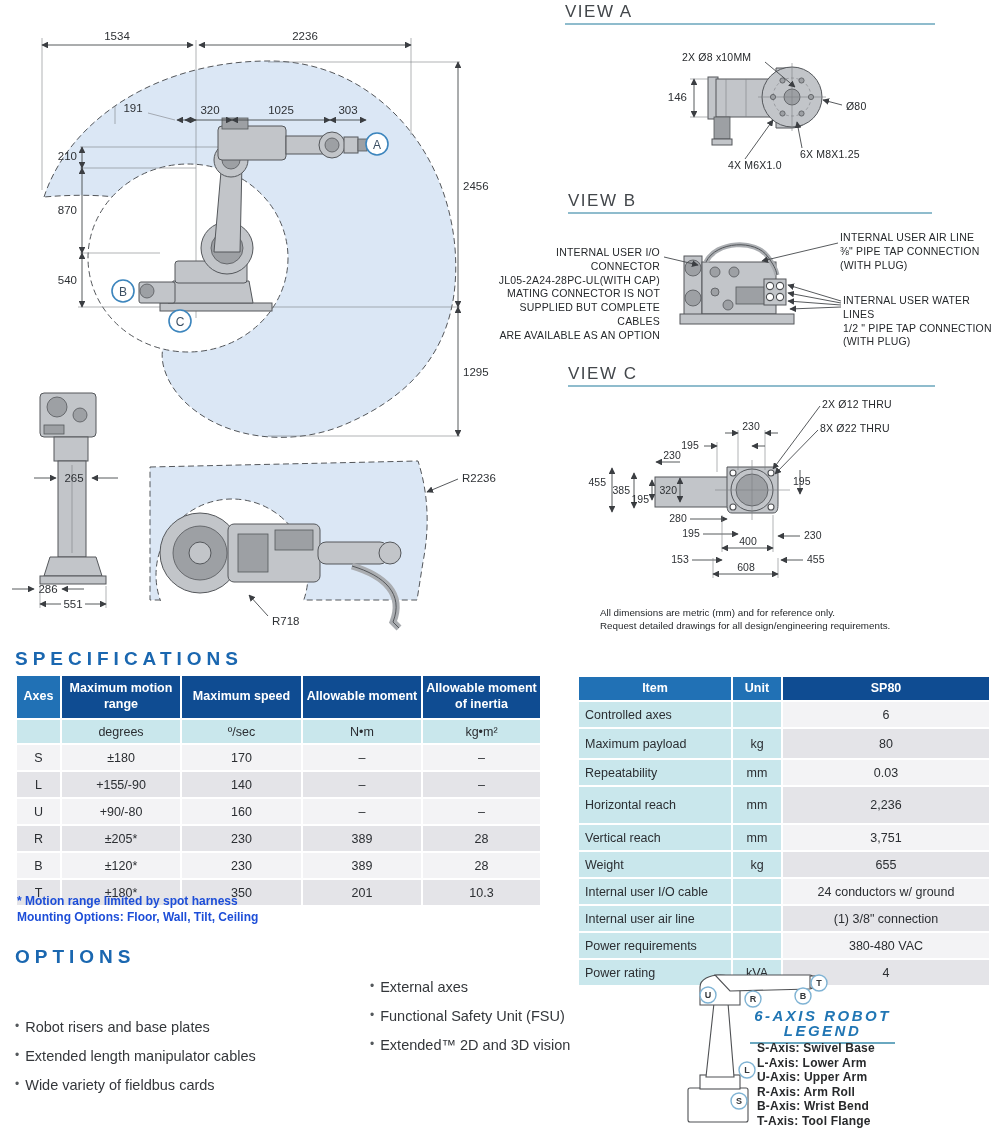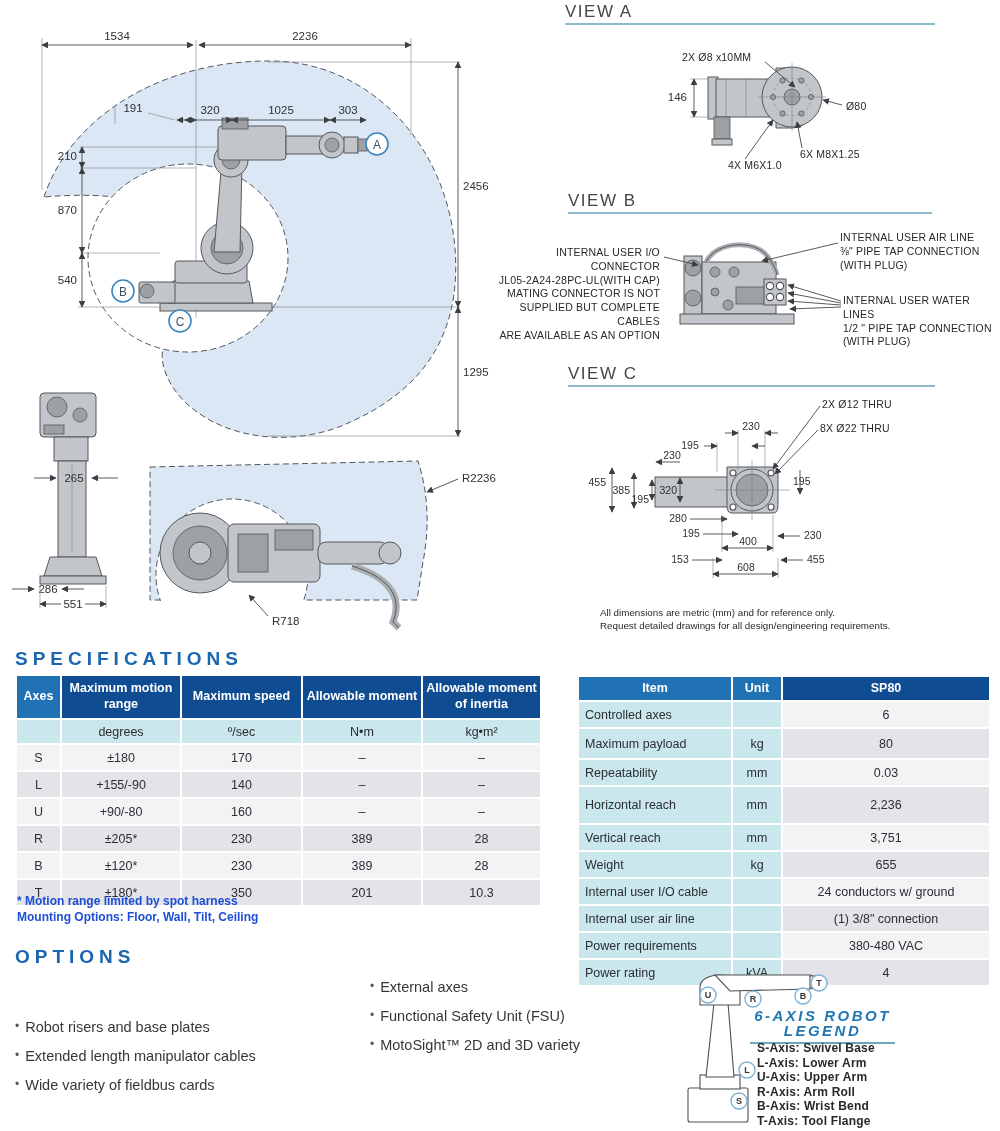--- a/index.html
+++ b/index.html
@@ -490,7 +490,7 @@
   <div class="abs" style="left:370px;top:972px">
     <div class="opt-item"><span class="opt-bullet">•</span><span>External axes</span></div>
     <div class="opt-item"><span class="opt-bullet">•</span><span>Functional Safety Unit (FSU)</span></div>
-    <div class="opt-item"><span class="opt-bullet">•</span><span>MotoSight™ 2D and 3D variety</span></div>
+    <div class="opt-item"><span class="opt-bullet">•</span><span>Extended™ 2D and 3D vision</span></div>
   </div>
 
   <svg class="abs" style="left:660px;top:965px" width="185" height="165" viewBox="0 0 185 165">

